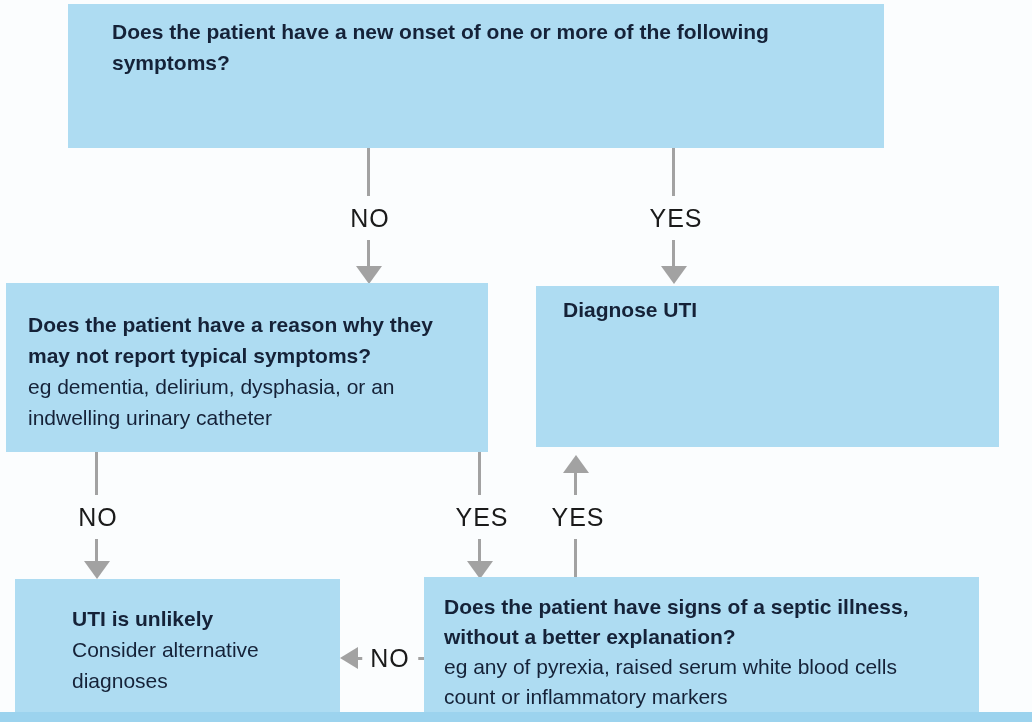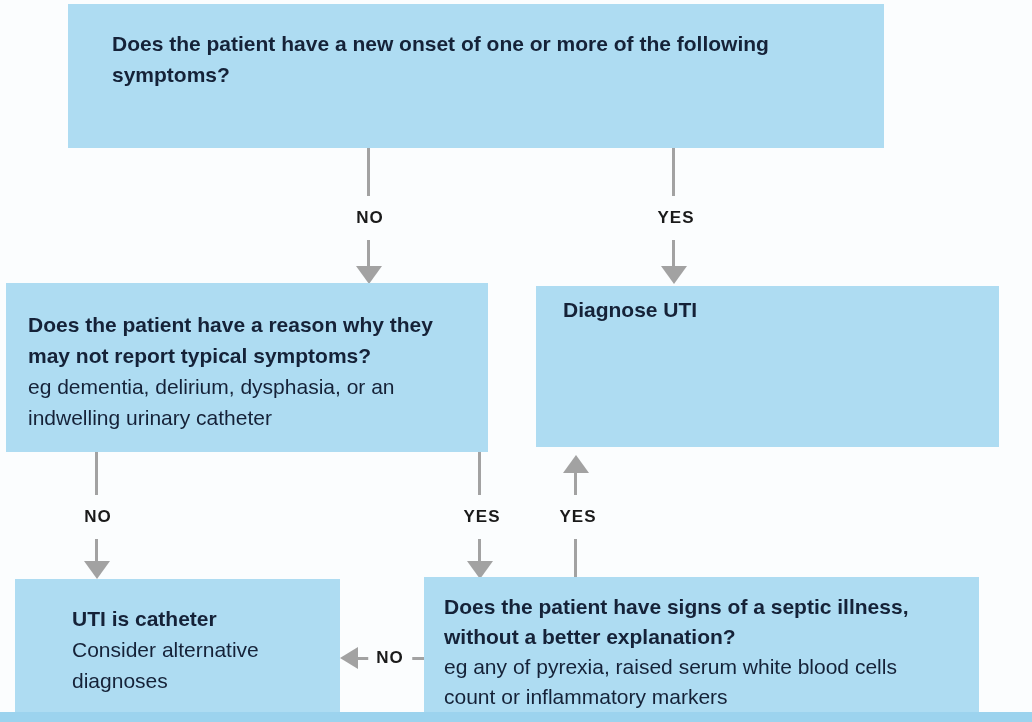--- a/index.html
+++ b/index.html
@@ -32,7 +32,7 @@
   .node .heading { font-weight: bold; white-space: pre-line; }
   .node .body    { white-space: pre-line; }
 
-  .n-new-onset { left: 68px;  top: 4px;   width: 816px; height: 144px; padding: 24px 60px 0 44px; }
+  .n-new-onset { left: 68px;  top: 4px;   width: 816px; height: 144px; padding: 12px 60px 0 44px; }
   .n-atypical  { left: 6px;   top: 283px; width: 482px; height: 169px; padding: 26px 6px 14px 22px; }
   .n-diagnose  { left: 536px; top: 286px; width: 463px; height: 161px; padding: 8px 6px 0 27px; line-height: 32px; }
   .n-unlikely  { left: 15px;  top: 579px; width: 325px; height: 133px; padding: 24px 6px 0 57px; }

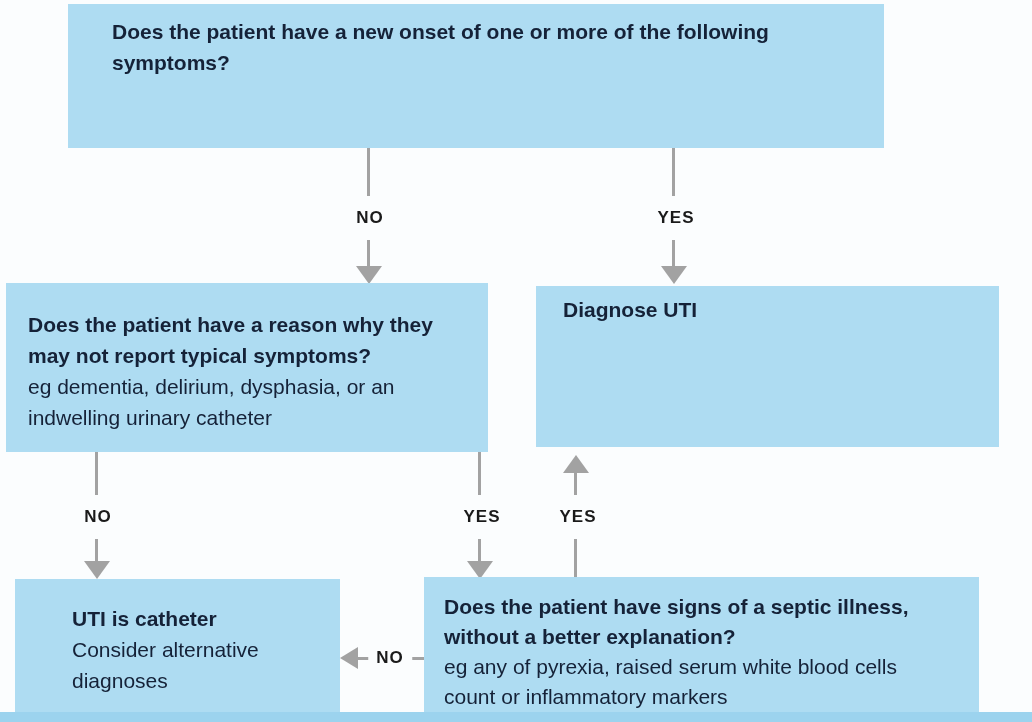--- a/index.html
+++ b/index.html
@@ -72,8 +72,8 @@
     transform: translateX(-50%);
     background: var(--page-bg);
     color: var(--label-text);
-    font-size: 17px;
-    font-weight: bold;
+    font-size: 25px;
+    font-weight: normal;
     line-height: 24px;
     letter-spacing: 1px;
     padding: 10px 8px;

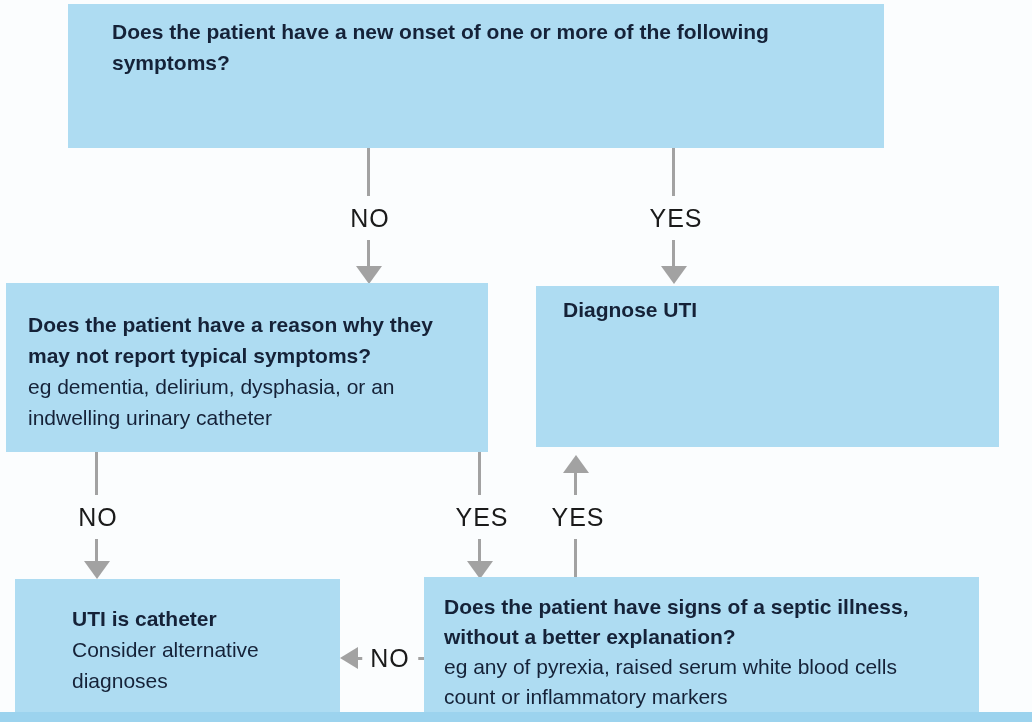--- a/index.html
+++ b/index.html
@@ -122,7 +122,7 @@
   <div class="edge-label" style="left:578px; top:495px;">YES</div>
 
   <div class="node n-unlikely">
-    <div class="heading">UTI is catheter</div>
+    <div class="heading">UTI is unlikely</div>
     <div class="body">Consider alternative
 diagnoses</div>
   </div>

